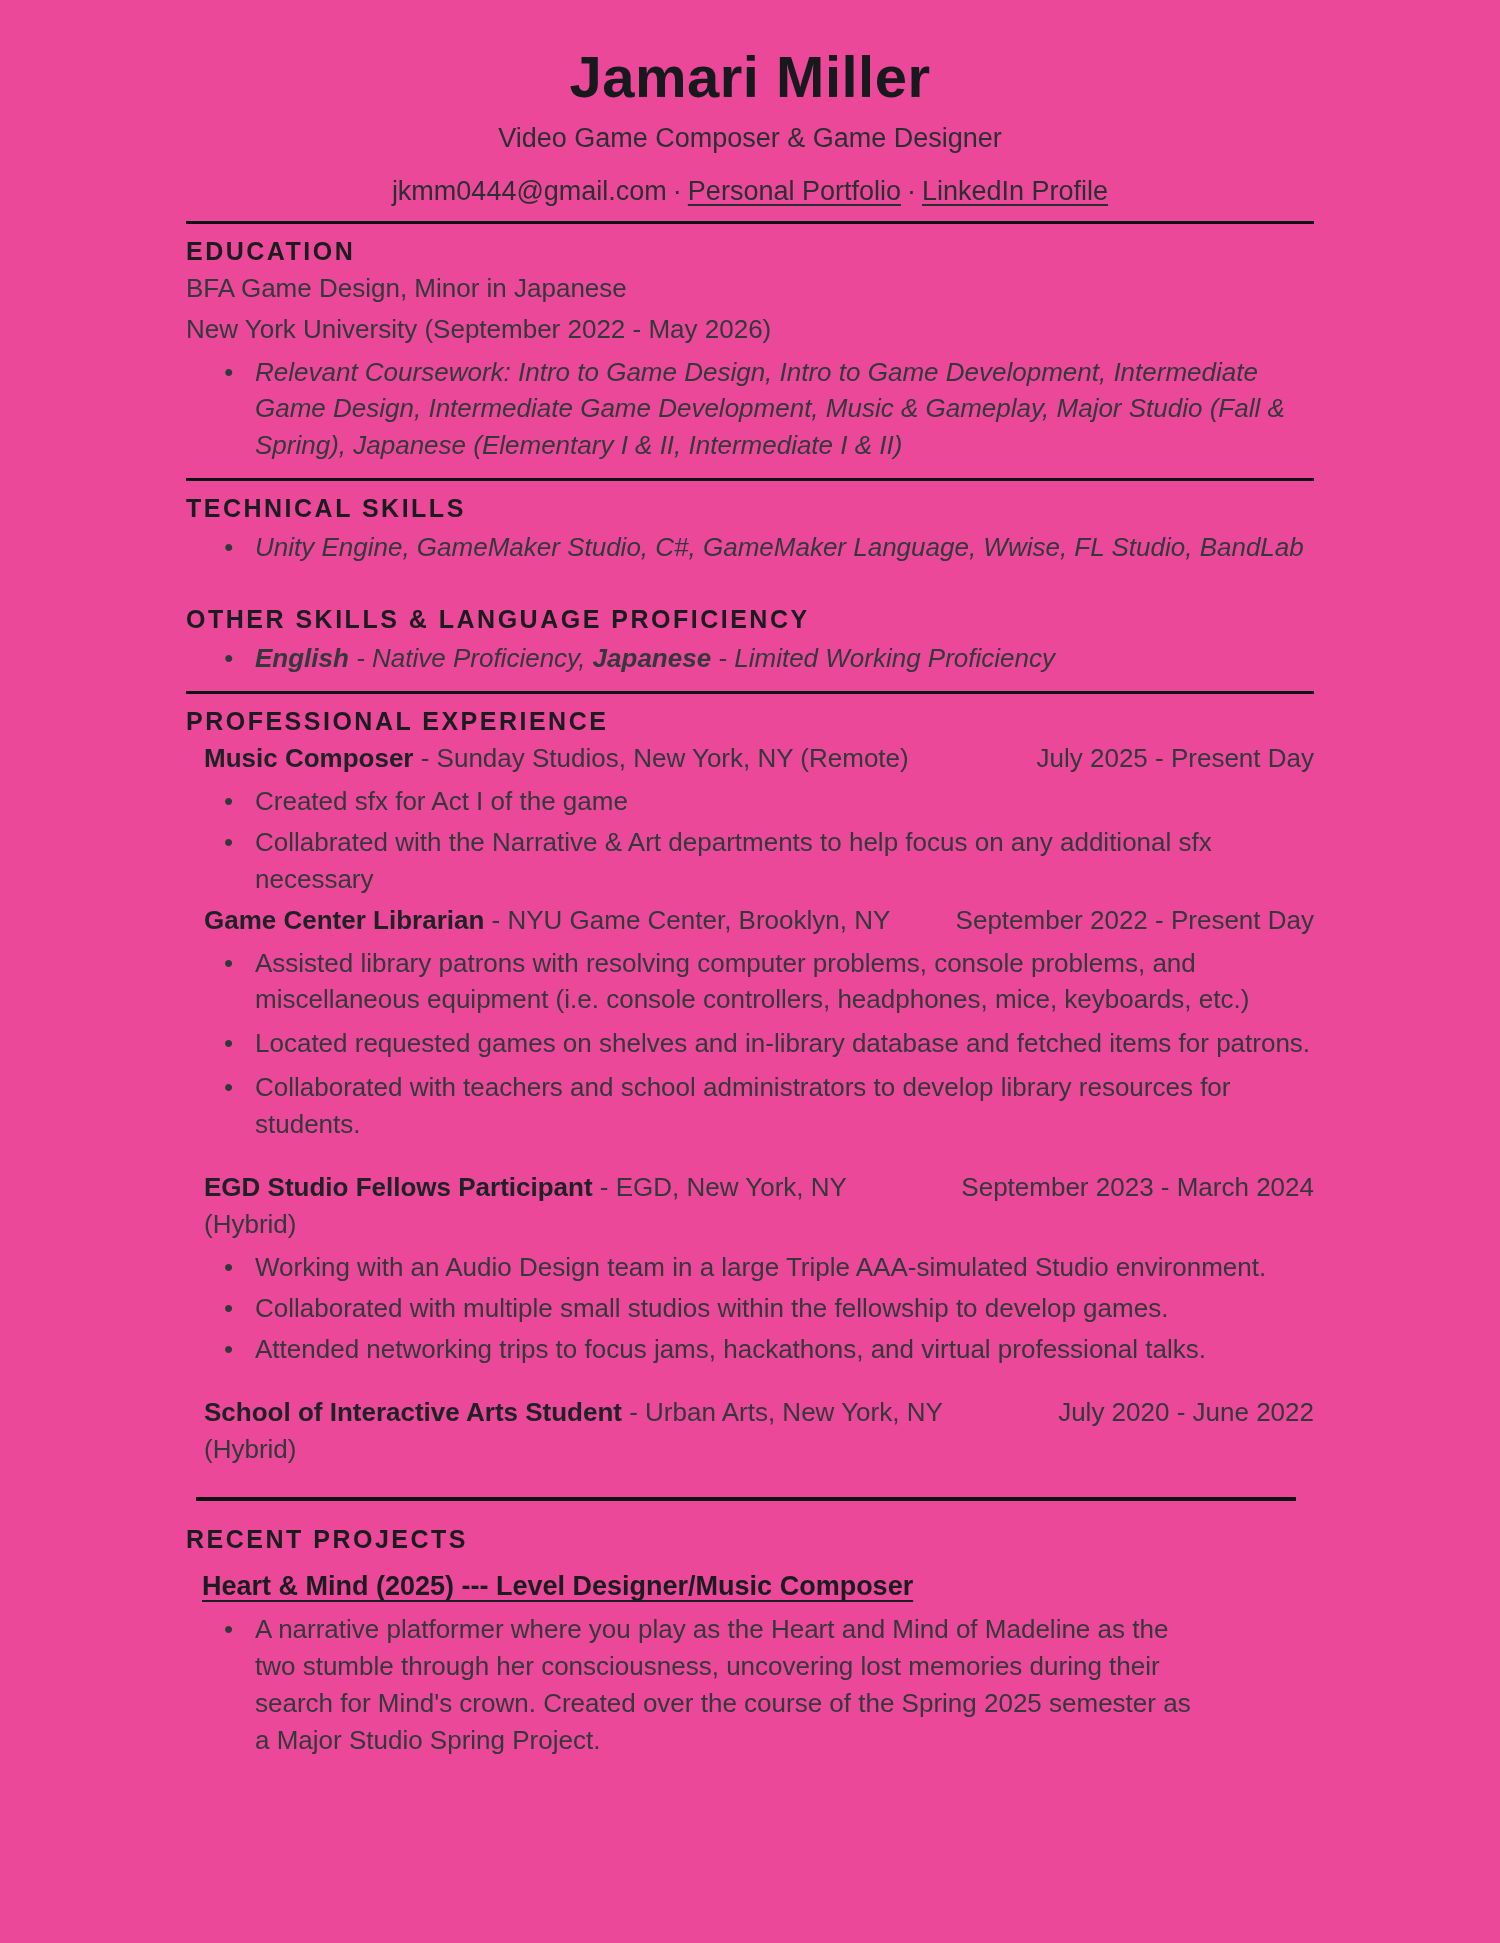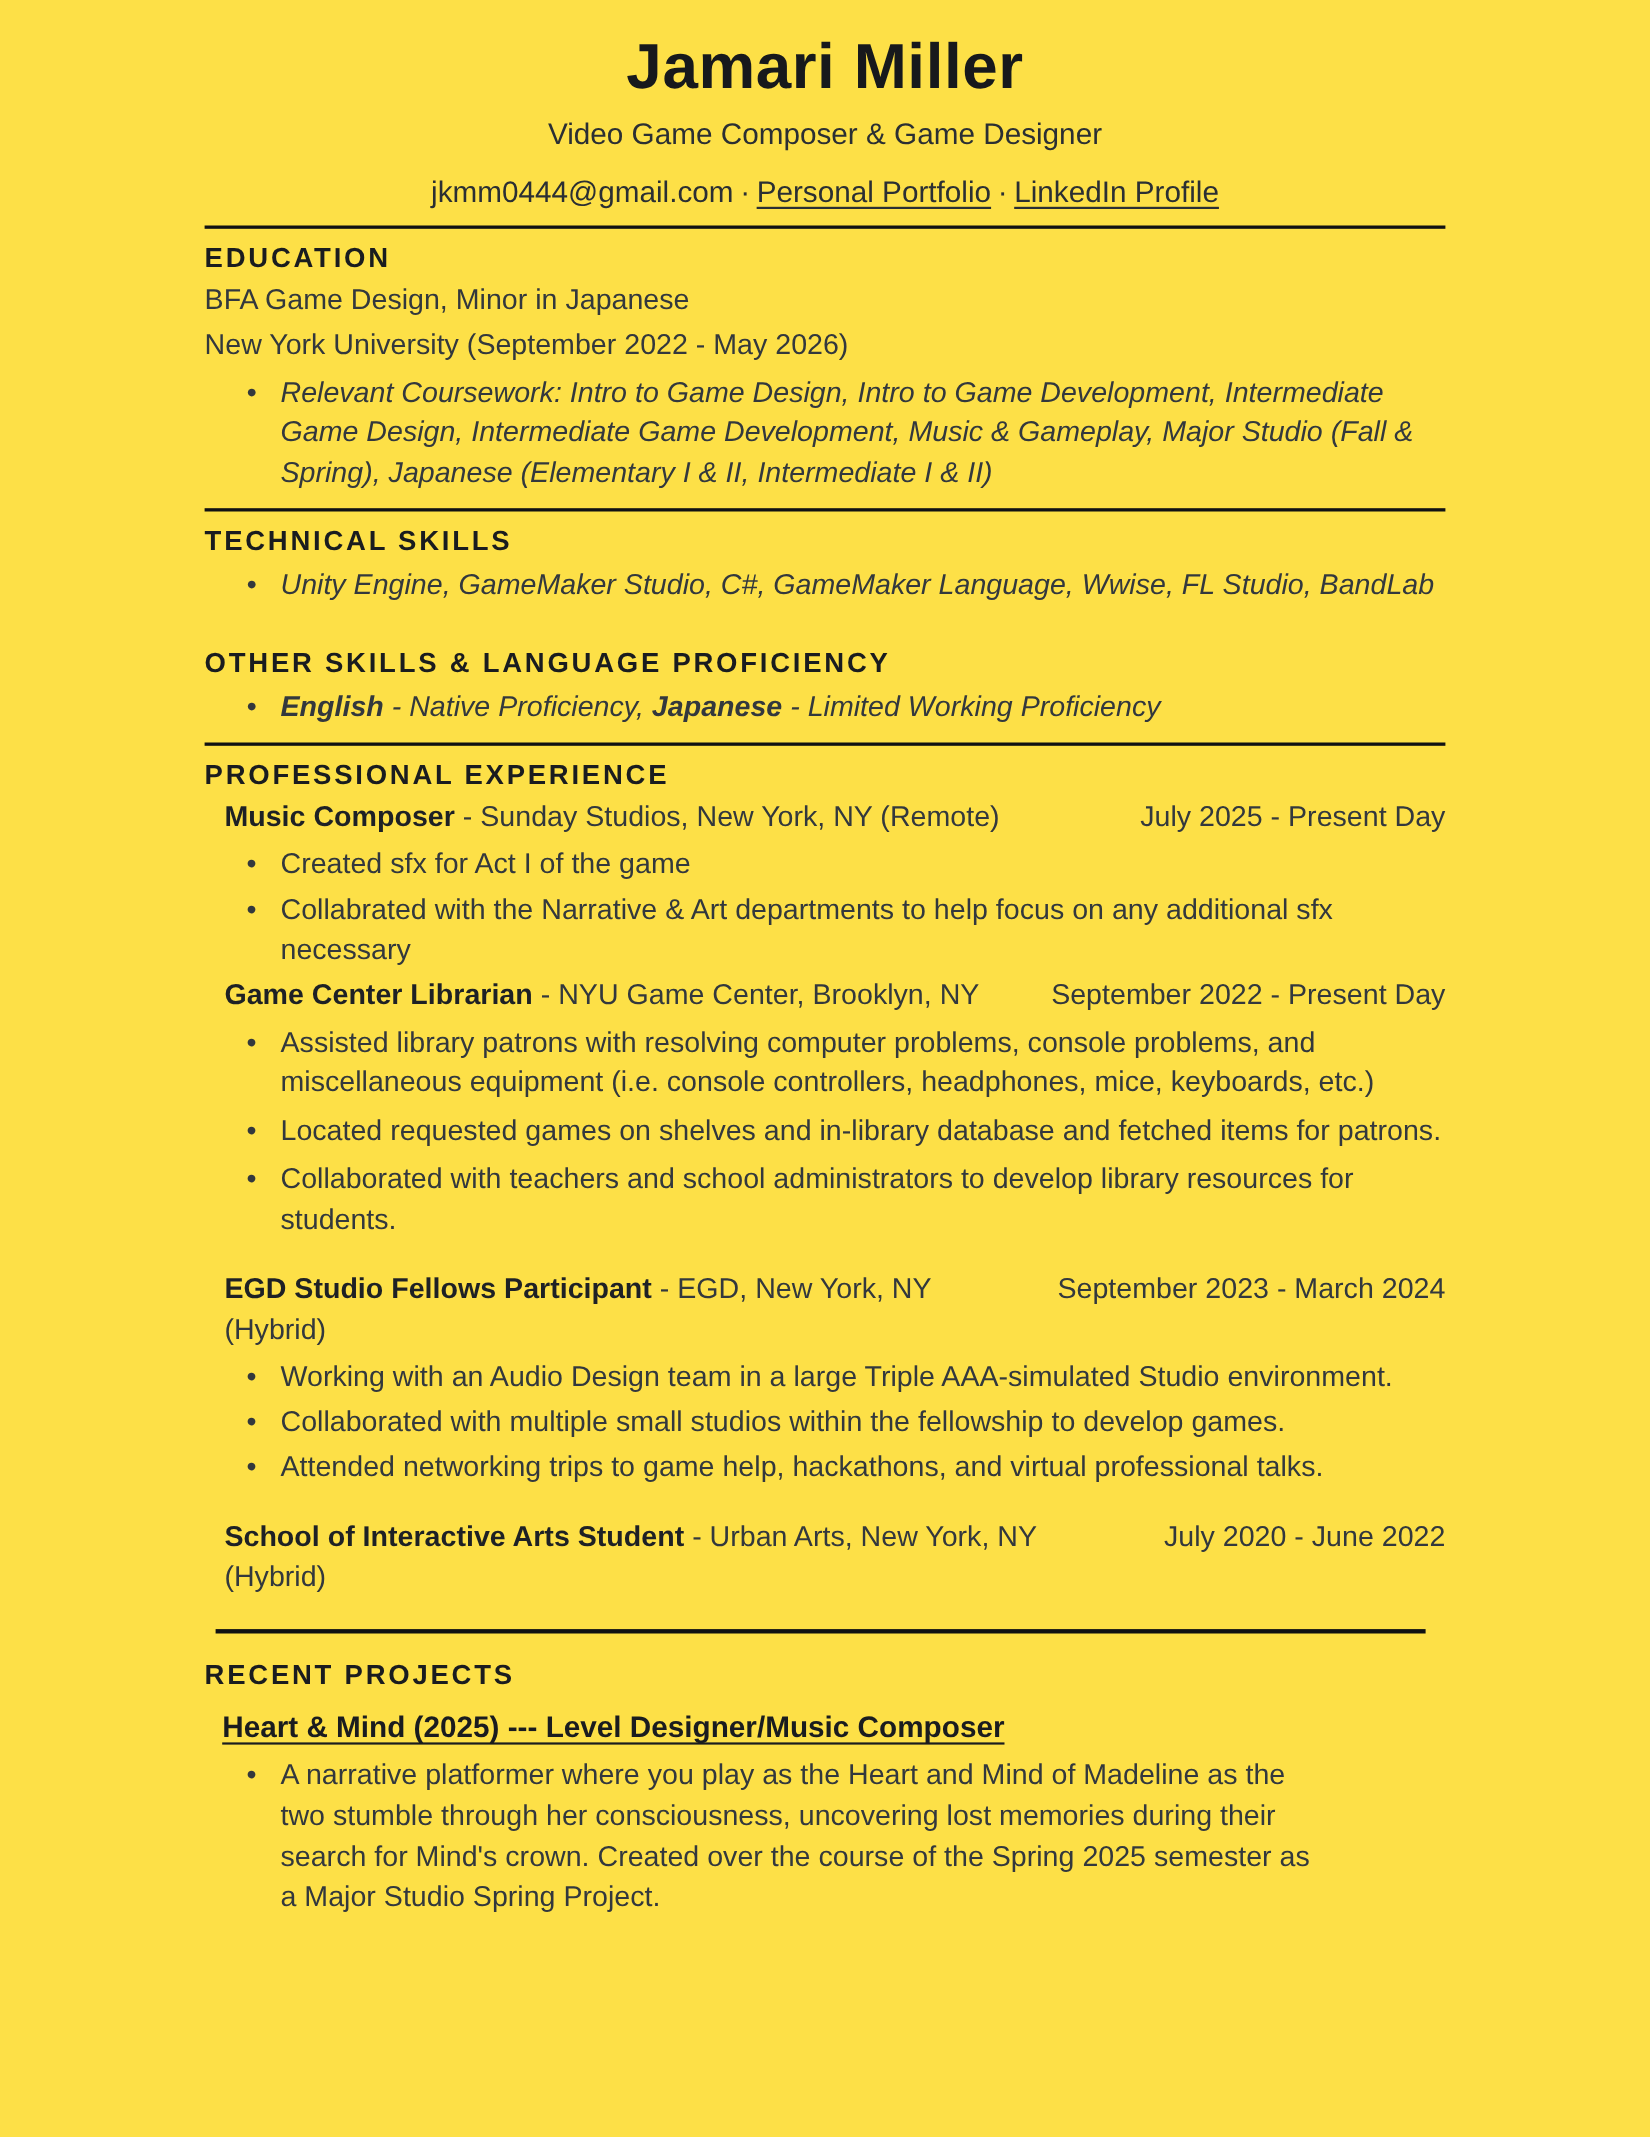--- a/index.html
+++ b/index.html
@@ -12,8 +12,8 @@
   .page {
     width: 1500px;
     height: 1943px;
-    background: #fde047;
-    padding: 28px 186px 0 186px;
+    background: #ec4899;
+    padding: 44px 186px 0 186px;
     overflow: hidden;
   }
   

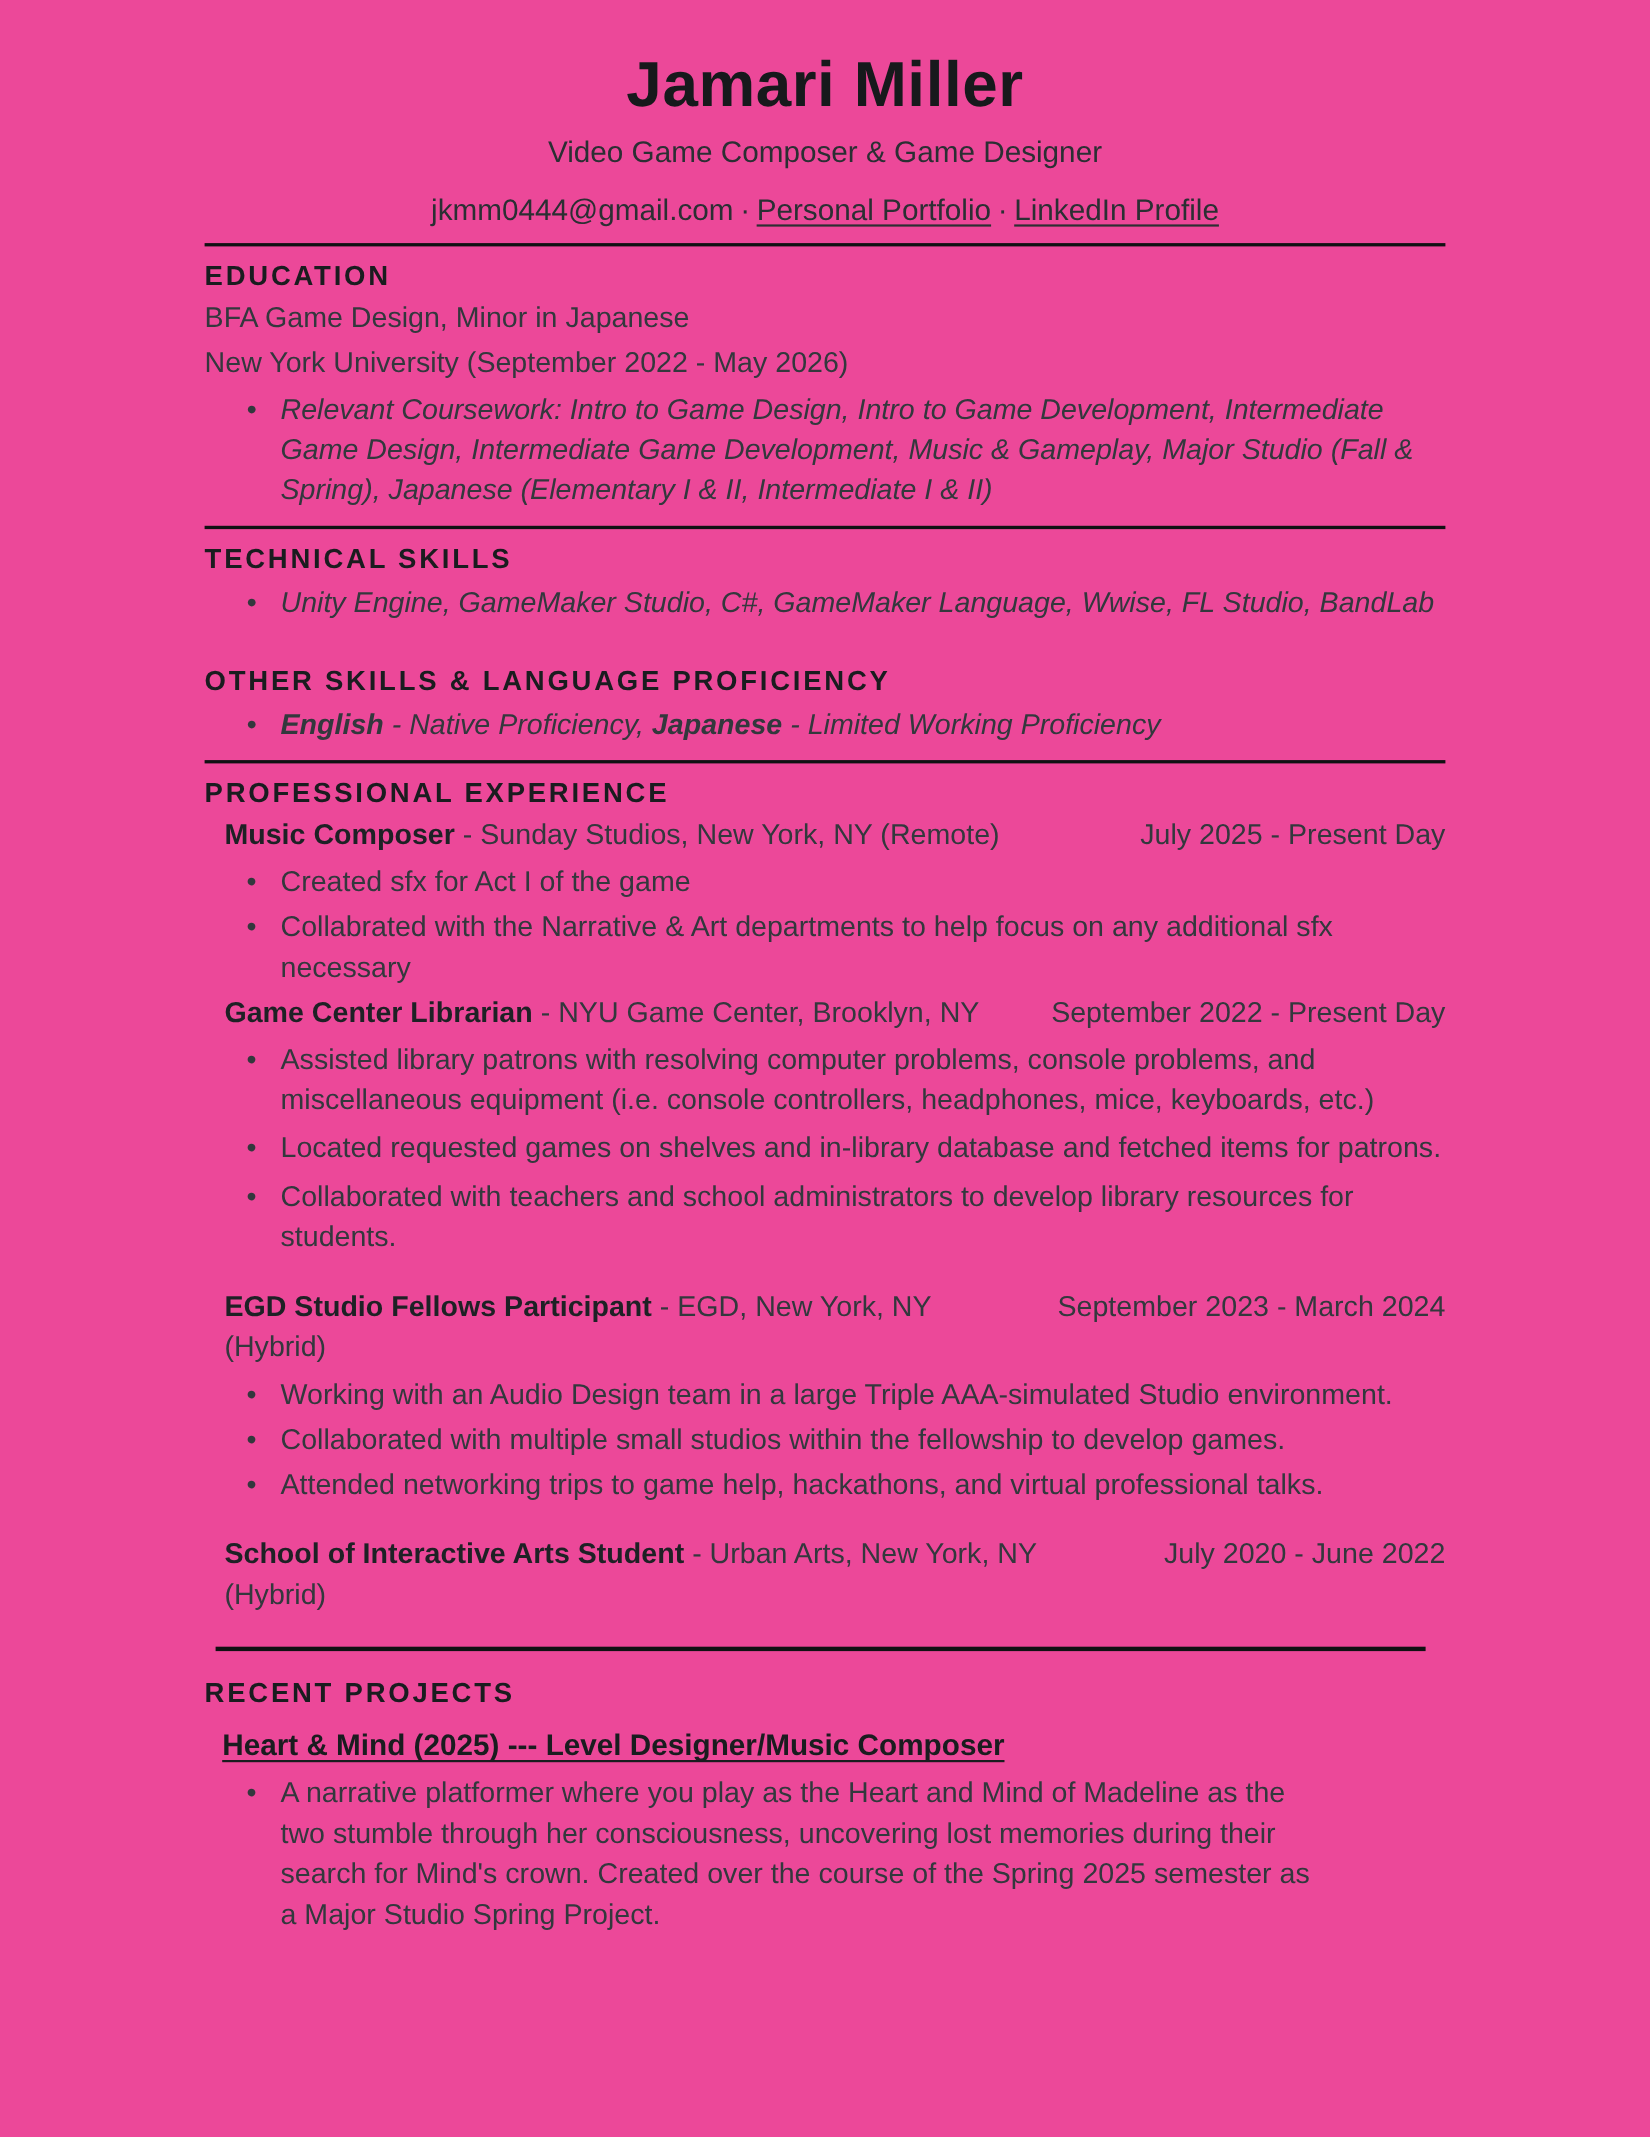--- a/index.html
+++ b/index.html
@@ -187,7 +187,7 @@
       <ul class="bullets tight">
         <li>Working with an Audio Design team in a large Triple AAA-simulated Studio environment.</li>
         <li>Collaborated with multiple small studios within the fellowship to develop games.</li>
-        <li>Attended networking trips to game help, hackathons, and virtual professional talks.</li>
+        <li>Attended networking trips to focus jams, hackathons, and virtual professional talks.</li>
       </ul>
     </div>
 

